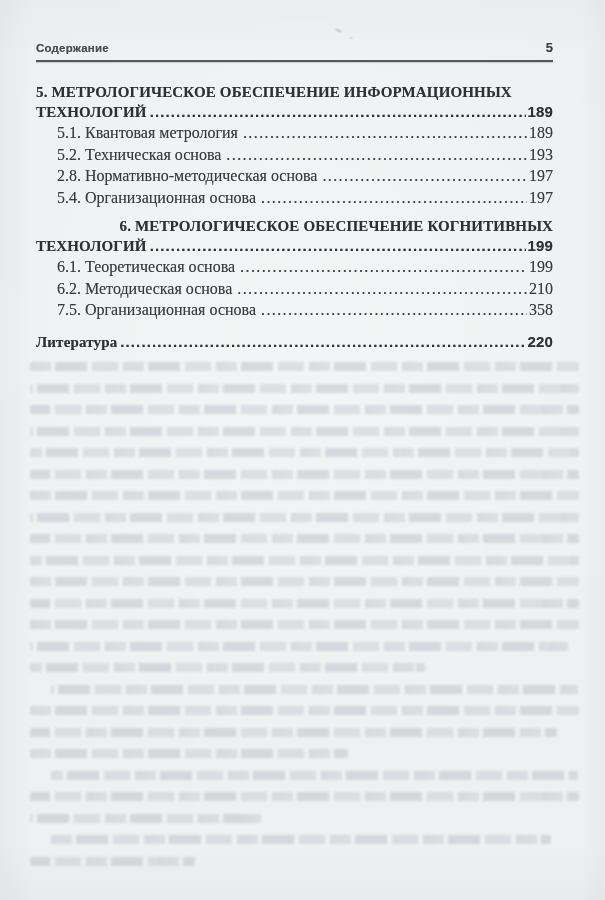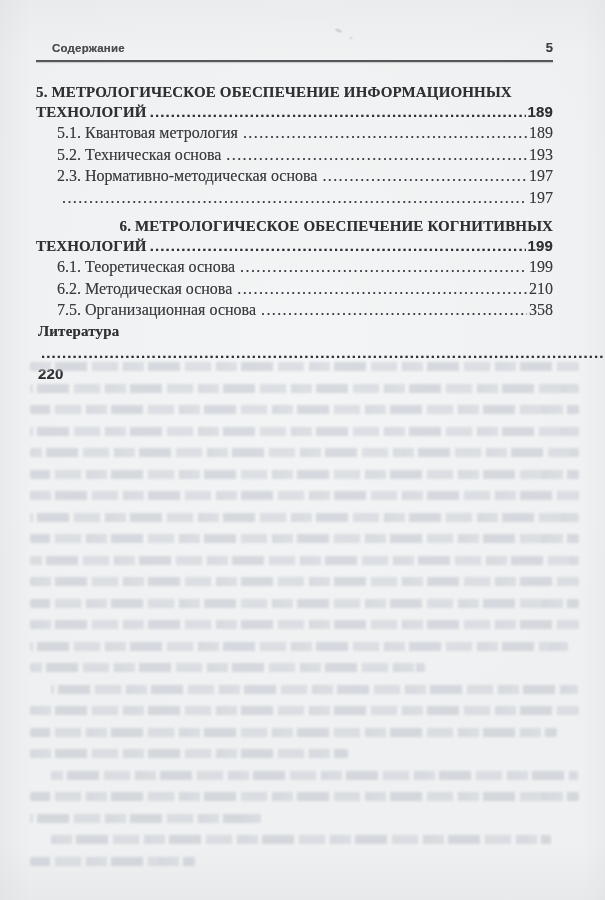--- a/index.html
+++ b/index.html
@@ -28,7 +28,7 @@
 
   
   .running-head {
-    position: absolute; left: 52px; right: 52px; top: 40px;
+    position: absolute; left: 36px; right: 52px; top: 40px;
     display: flex; justify-content: space-between; align-items: baseline;
   }
   .rh-title {

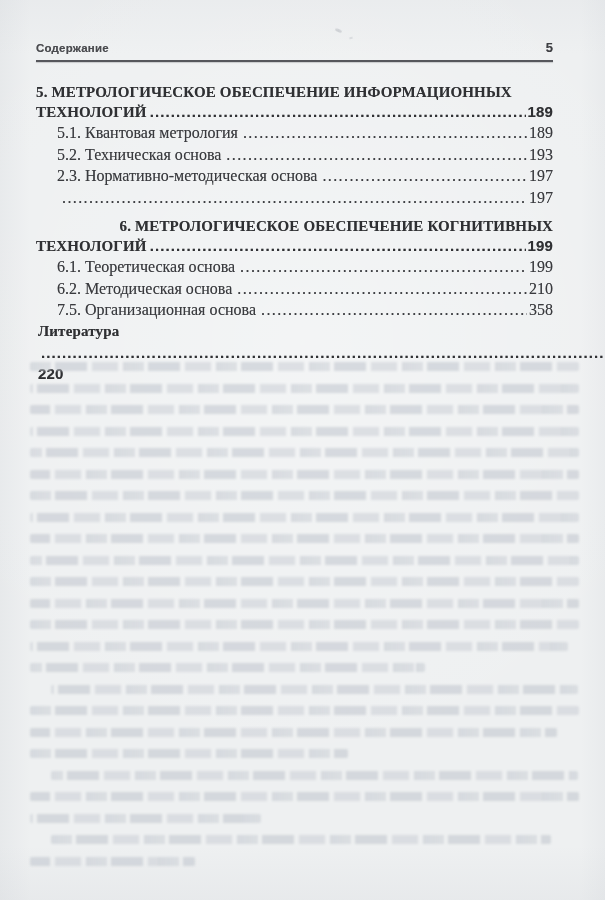--- a/index.html
+++ b/index.html
@@ -137,7 +137,7 @@
       <span class="pg">193</span>
     </div>
     <div class="row e-row">
-      <span class="lbl">2.3. Нормативно-методическая основа</span>
+      <span class="lbl">2.8. Нормативно-методическая основа</span>
       <span class="dots"></span>
       <span class="pg">197</span>
     </div>

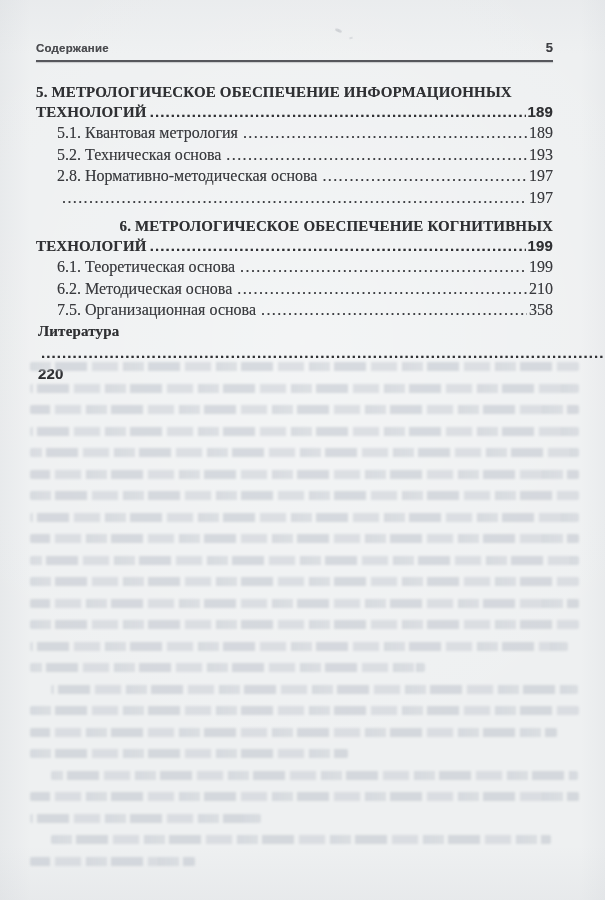--- a/index.html
+++ b/index.html
@@ -142,6 +142,7 @@
       <span class="pg">197</span>
     </div>
     <div class="row e-row">
+      <span class="lbl">5.4. Организационная основа</span>
       <span class="dots"></span>
       <span class="pg">197</span>
     </div>

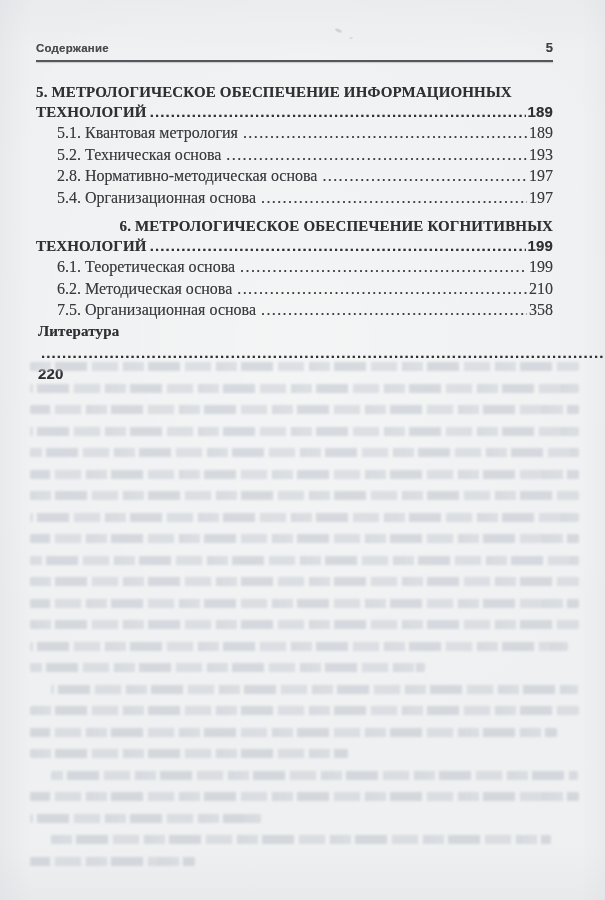--- a/index.html
+++ b/index.html
@@ -74,8 +74,9 @@
   .e-row .dots { letter-spacing: 1.4px; padding-left: 5px; }
   .sec-2 { margin-top: 8px; justify-content: flex-end; }
   .lit-row {
+    margin-top: 10px;
     font: bold 15px/21px "Liberation Sans", sans-serif;
-    color: #2f3033; letter-spacing: 0.15px; flex-direction: column;
+    color: #2f3033; letter-spacing: 0.15px;
   }
   .lit-row .dots { letter-spacing: 1.1px; }
 

